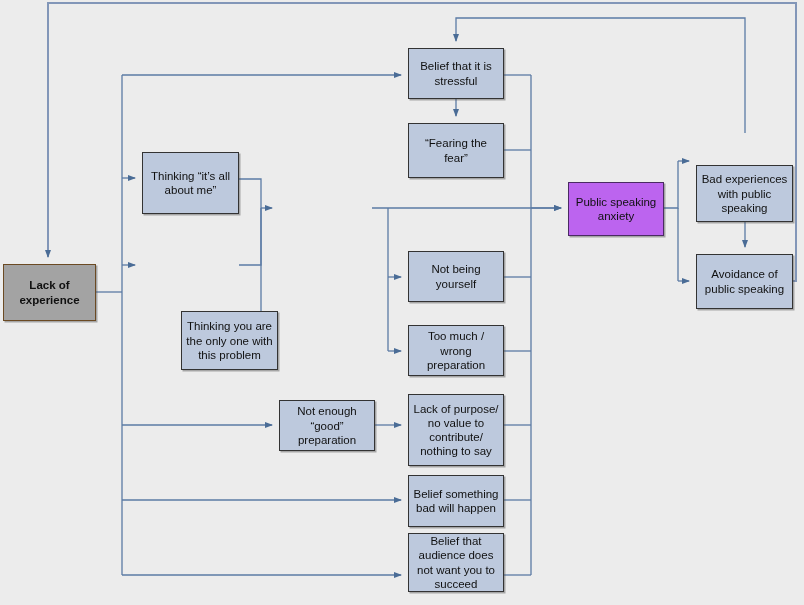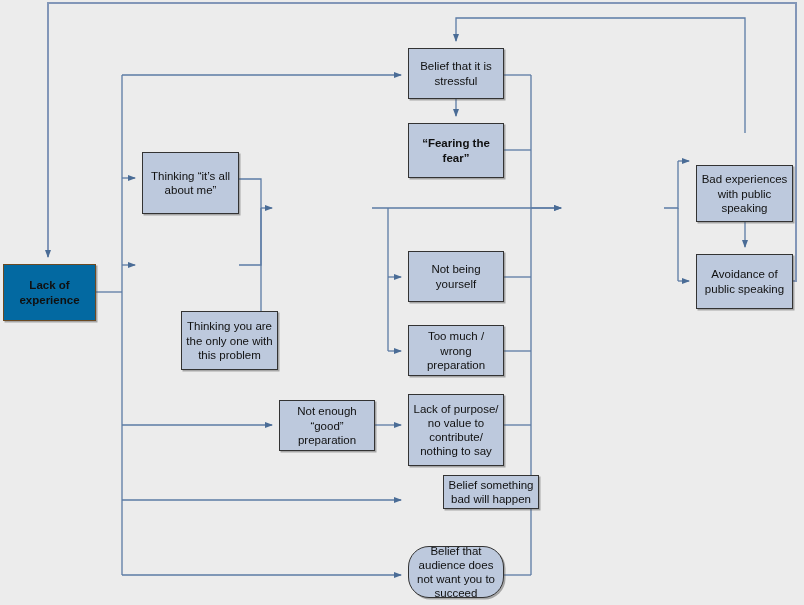--- a/index.html
+++ b/index.html
@@ -111,7 +111,7 @@
     <span>Belief that it is stressful</span>
   </div>
 
-  <div class="node n-blue" style="left:408px;top:123px;width:96px;height:55px;font-weight:bold;">
+  <div class="node n-blue" style="left:408px;top:123px;width:96px;height:55px;">
     <span>“Fearing the fear”</span>
   </div>
 

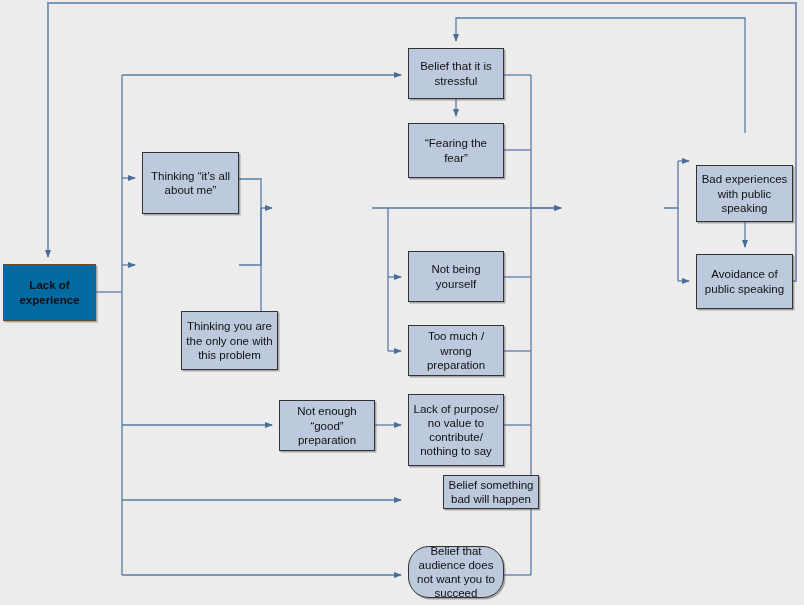--- a/index.html
+++ b/index.html
@@ -135,6 +135,9 @@
     <span>Belief that audience does not want you to succeed</span>
   </div>
 
+  <div class="node n-purple" style="left:568px;top:182px;width:96px;height:54px;">
+    <span>Public speaking anxiety</span>
+  </div>
 
   <div class="node n-blue" style="left:696px;top:133px;width:97px;height:57px;margin-top:32px;">
     <span>Bad experiences with public speaking</span>

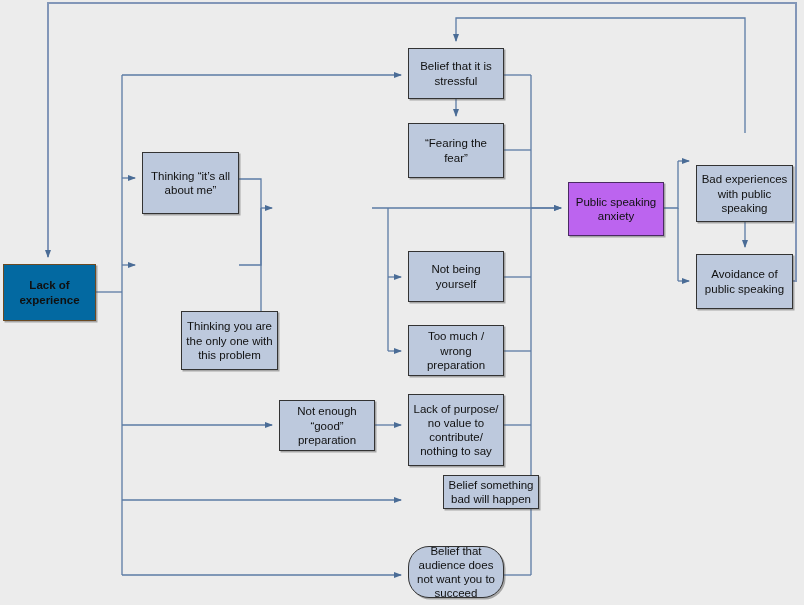--- a/index.html
+++ b/index.html
@@ -25,7 +25,7 @@
   }
   .node span{display:block;}
   .n-blue{background:#bdc9dd;border-color:#333333;}
-  .n-orange{background:#0369a1;border-color:#6b4a23;font-weight:bold;}
+  .n-orange{background:#a3a3a3;border-color:#6b4a23;font-weight:bold;}
   .n-purple{background:#bc64ef;border-color:#4a2a63;}
 </style>
 </head>

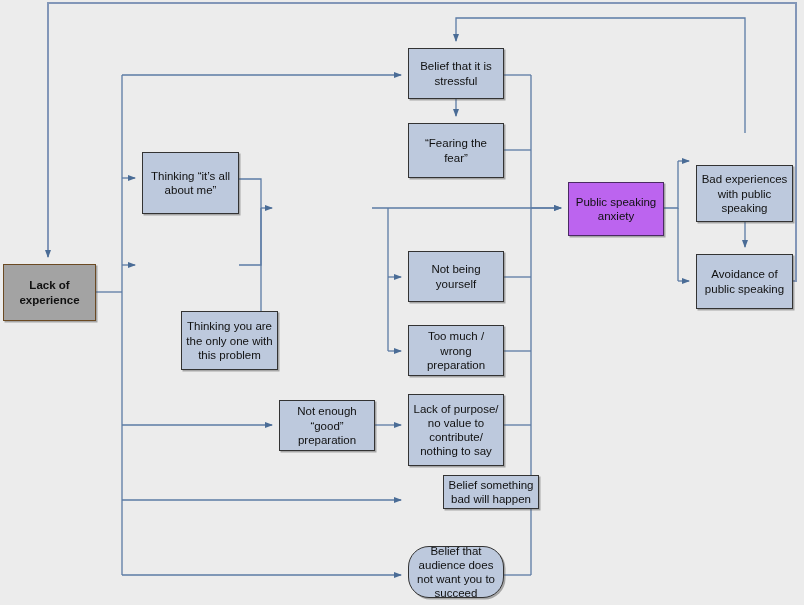--- a/index.html
+++ b/index.html
@@ -127,7 +127,7 @@
     <span>Lack of purpose/ no value to contribute/ nothing to say</span>
   </div>
 
-  <div class="node n-blue" style="left:408px;top:475px;width:96px;height:34px;margin-left:35px;">
+  <div class="node n-blue" style="left:408px;top:475px;width:96px;height:52px;">
     <span>Belief something bad will happen</span>
   </div>
 

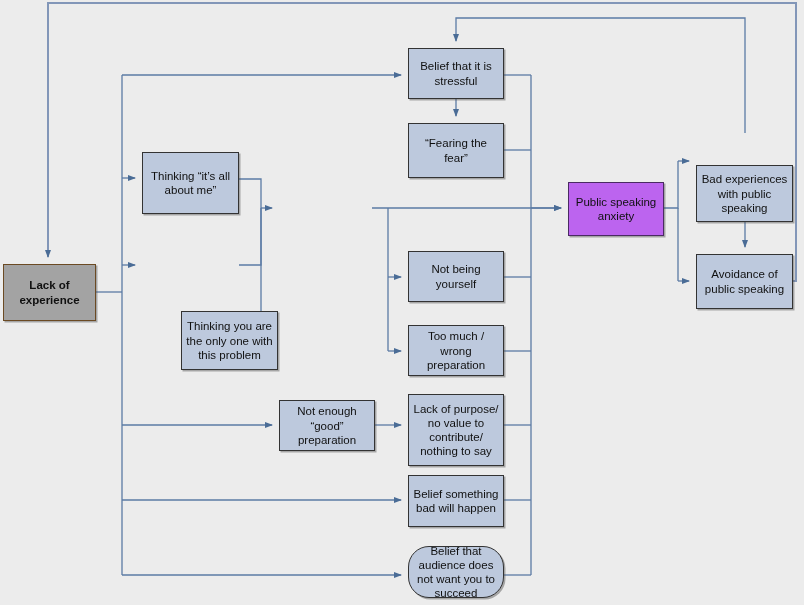--- a/index.html
+++ b/index.html
@@ -131,7 +131,7 @@
     <span>Belief something bad will happen</span>
   </div>
 
-  <div class="node n-blue" style="left:408px;top:546px;width:96px;height:52px;border-radius:21px;">
+  <div class="node n-blue" style="left:408px;top:533px;width:96px;height:59px;">
     <span>Belief that audience does not want you to succeed</span>
   </div>
 

